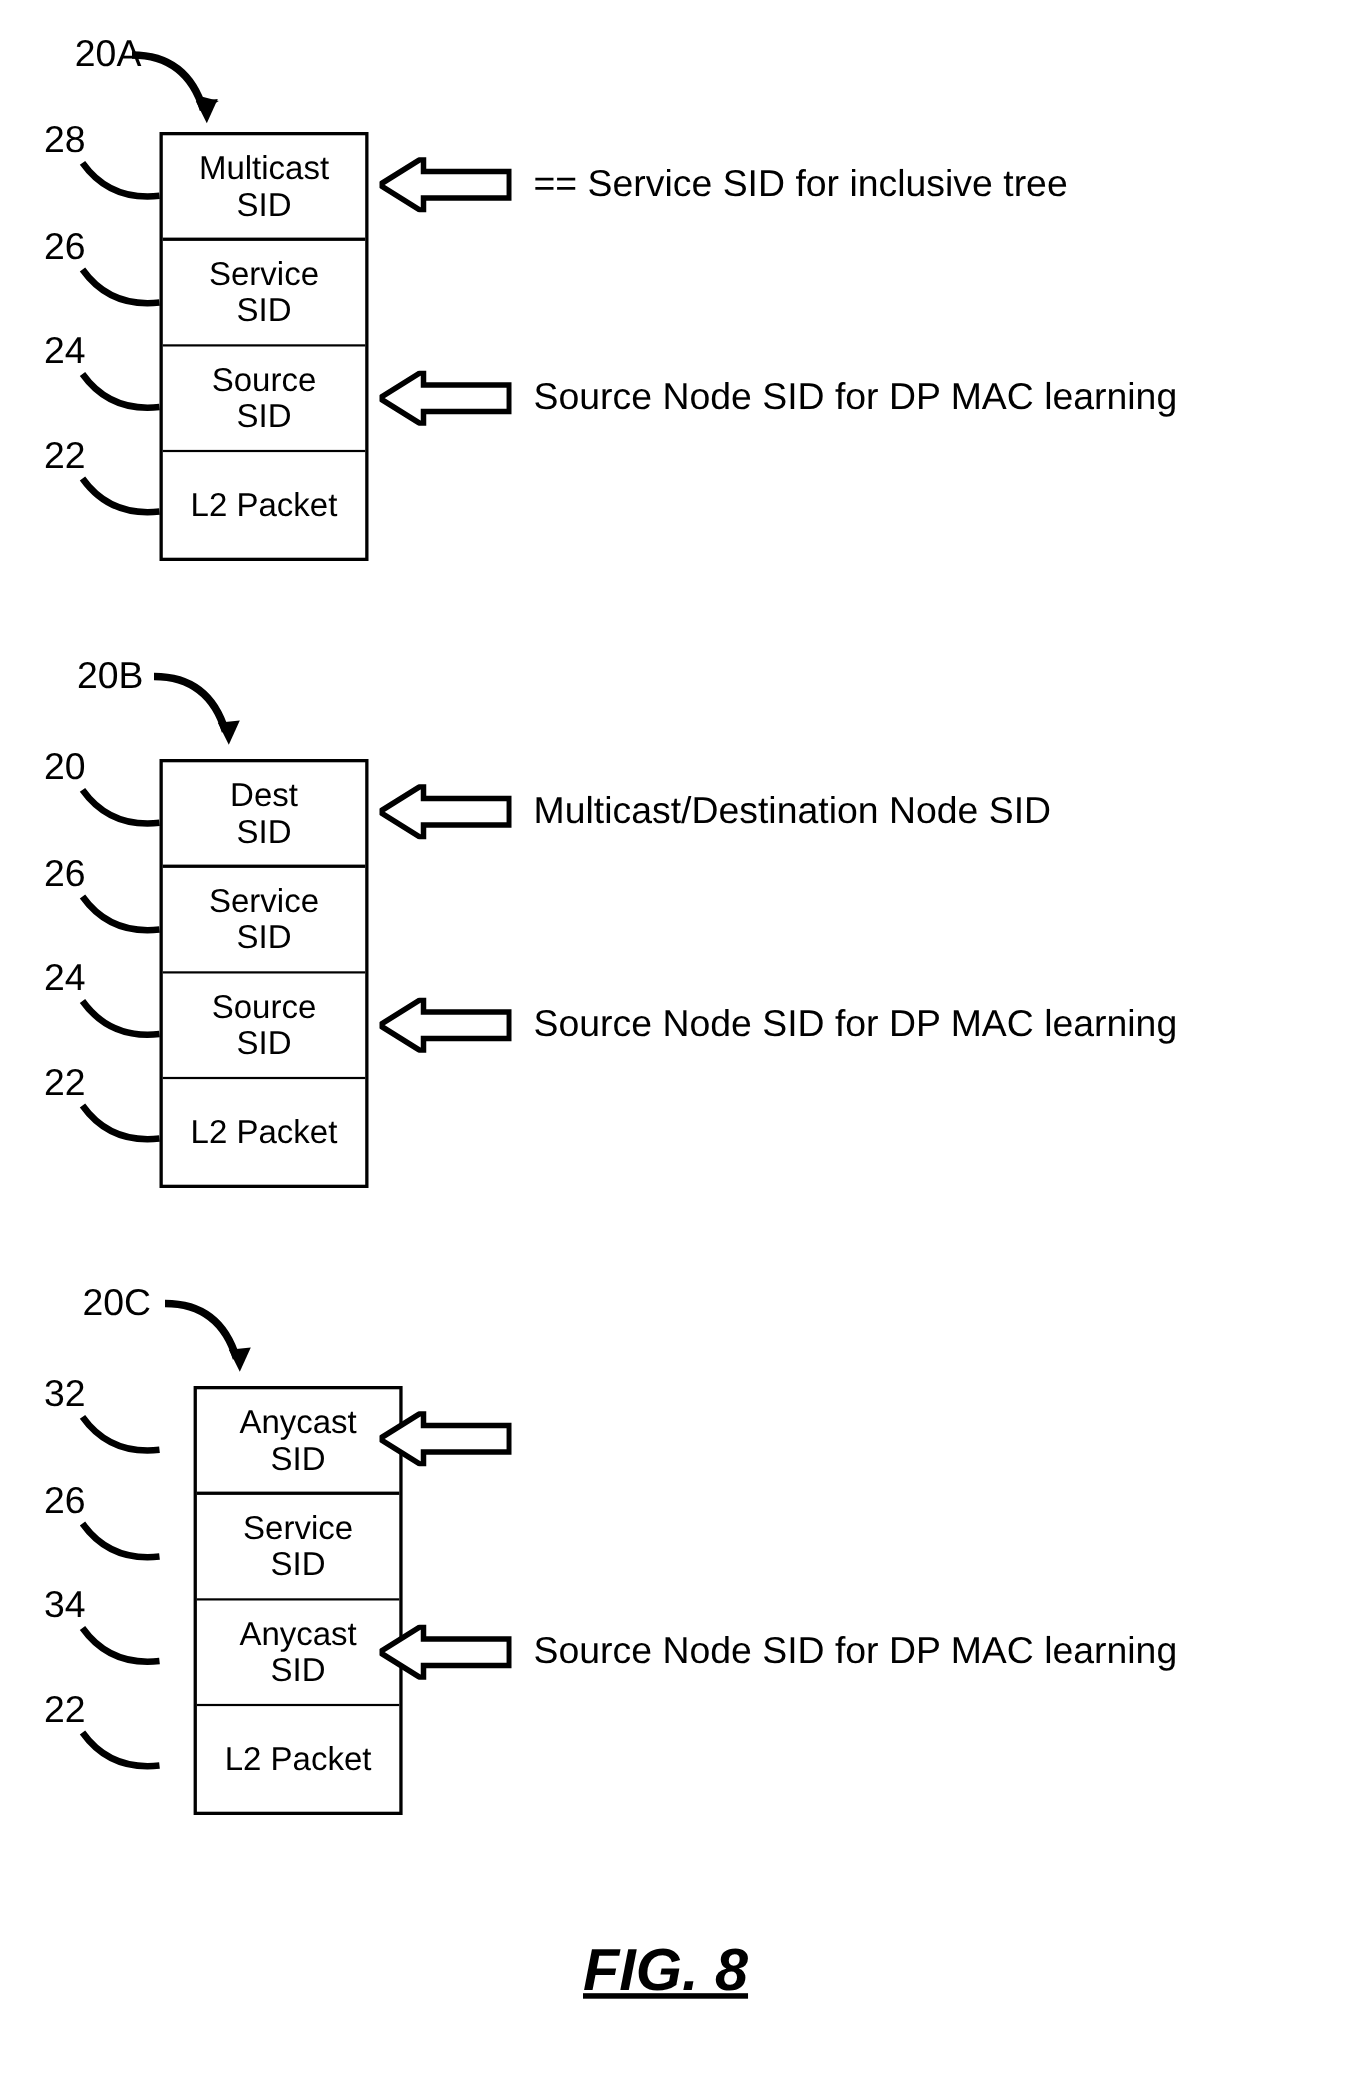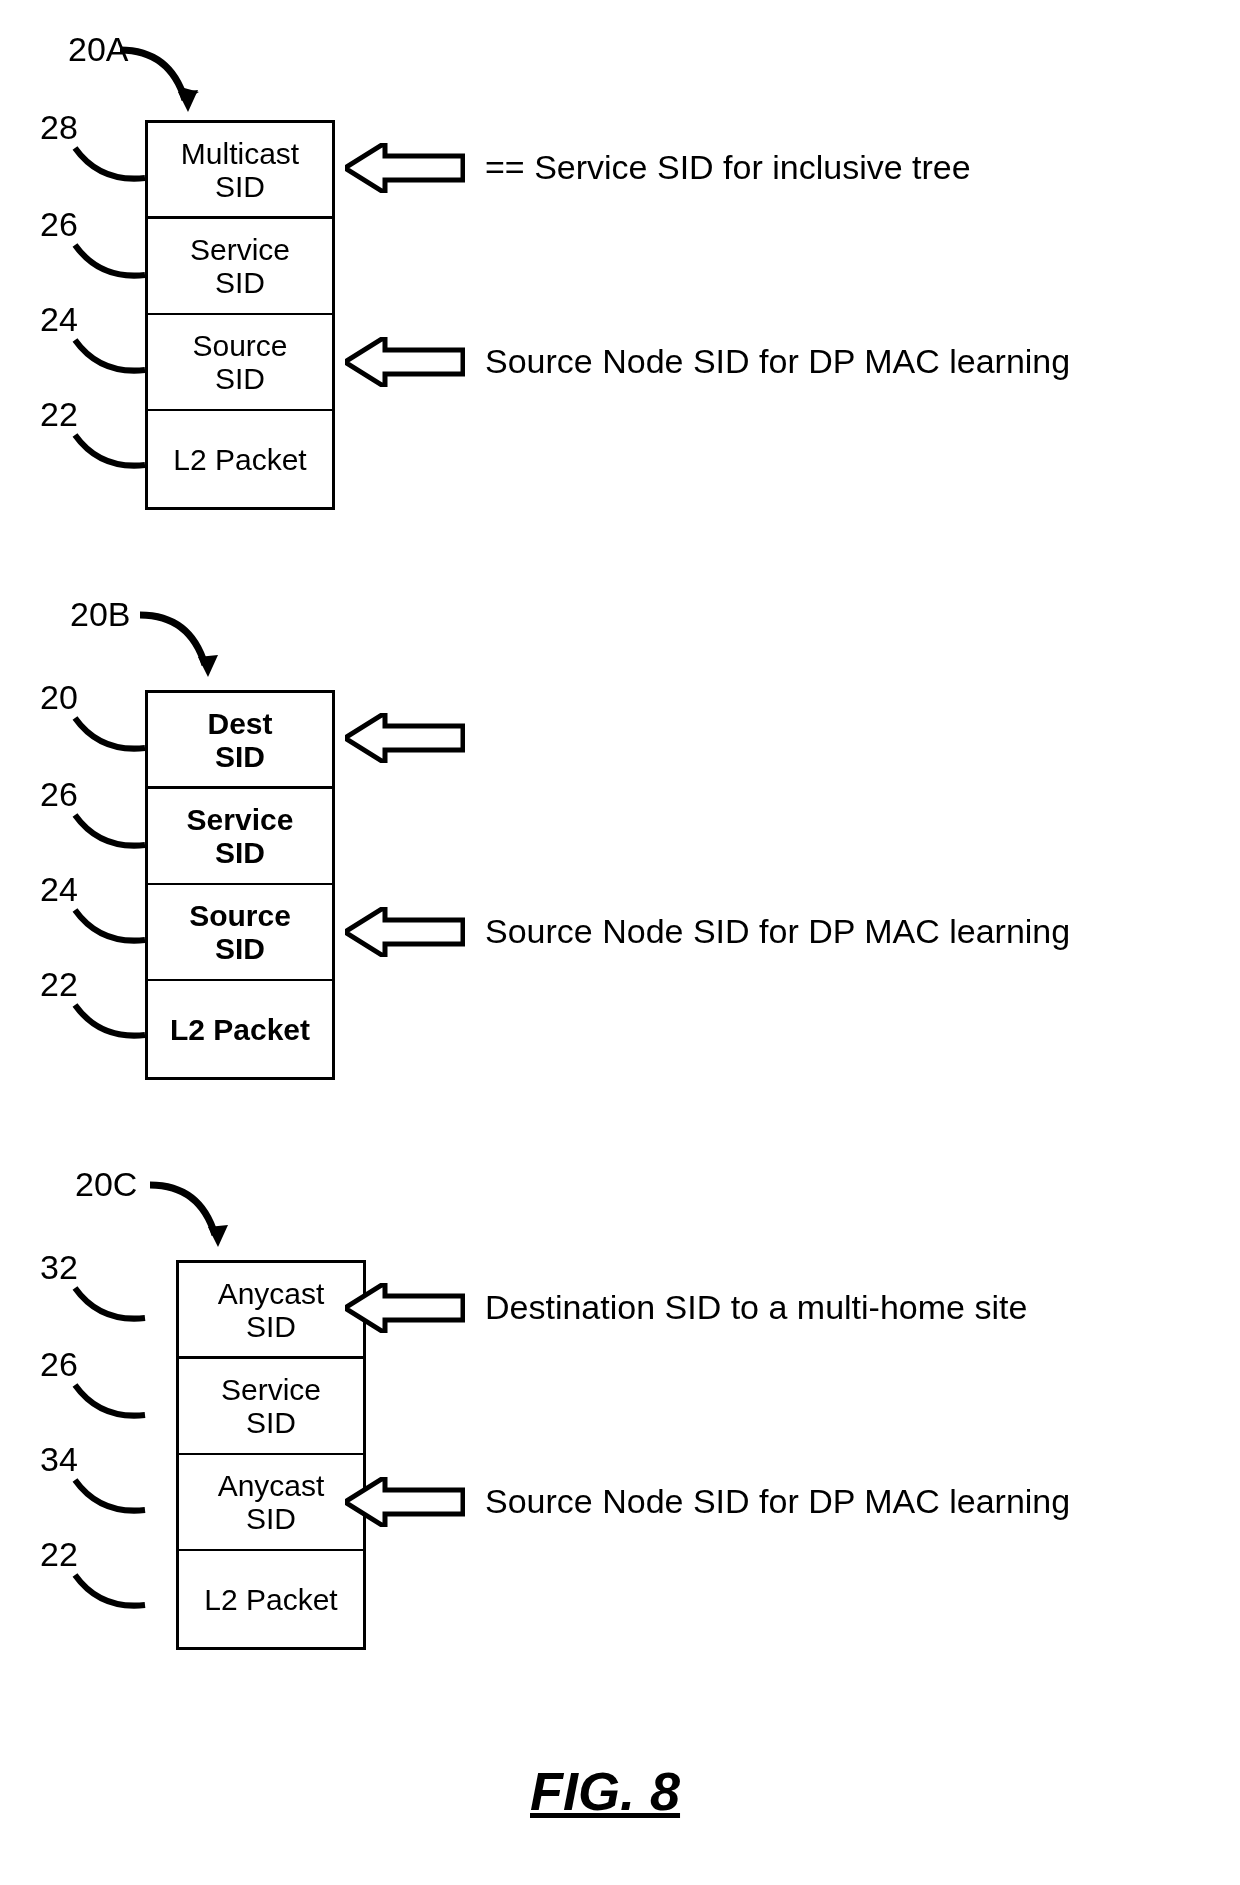--- a/index.html
+++ b/index.html
@@ -138,7 +138,7 @@
     </svg>
   </div>
 
-  <div class="stack" style="left:145px; top:690px;font-weight:bold;">
+  <div class="stack" style="left:145px; top:690px;">
     <div class="cell two thick">Dest<br>SID</div>
     <div class="cell two thin">Service<br>SID</div>
     <div class="cell two thin">Source<br>SID</div>

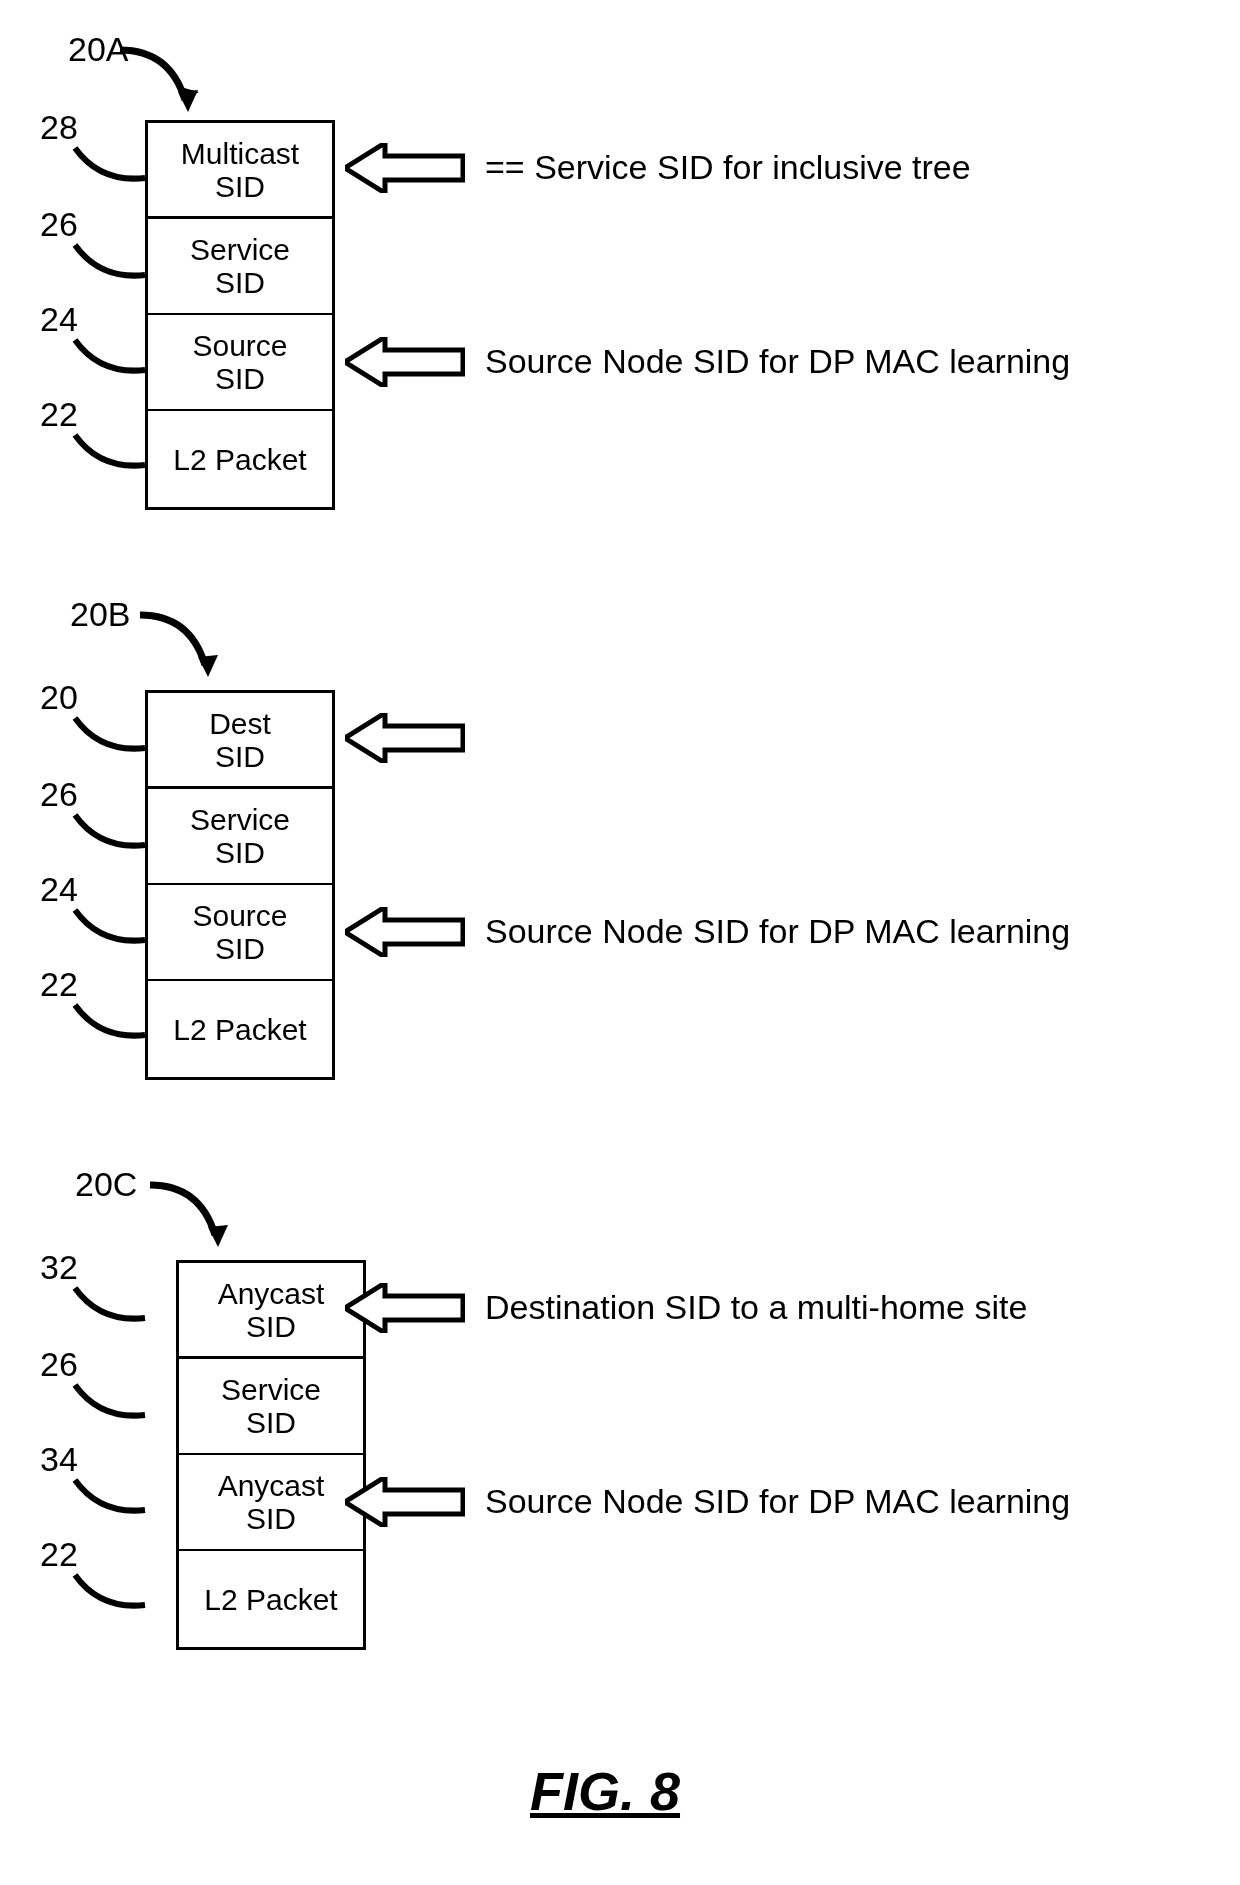--- a/index.html
+++ b/index.html
@@ -175,6 +175,7 @@
       <path d="M0 25 L40 0 L40 13 L118 13 L118 37 L40 37 L40 50 Z" fill="#fff" stroke="#000" stroke-width="5"></path>
     </svg>
   </div>
+  <div class="annot" style="left:485px; top:718px;">Multicast/Destination Node SID</div>
 
   <div class="arrow-left" style="left:345px; top:907px;">
     <svg width="120" height="50" viewBox="0 0 120 50">

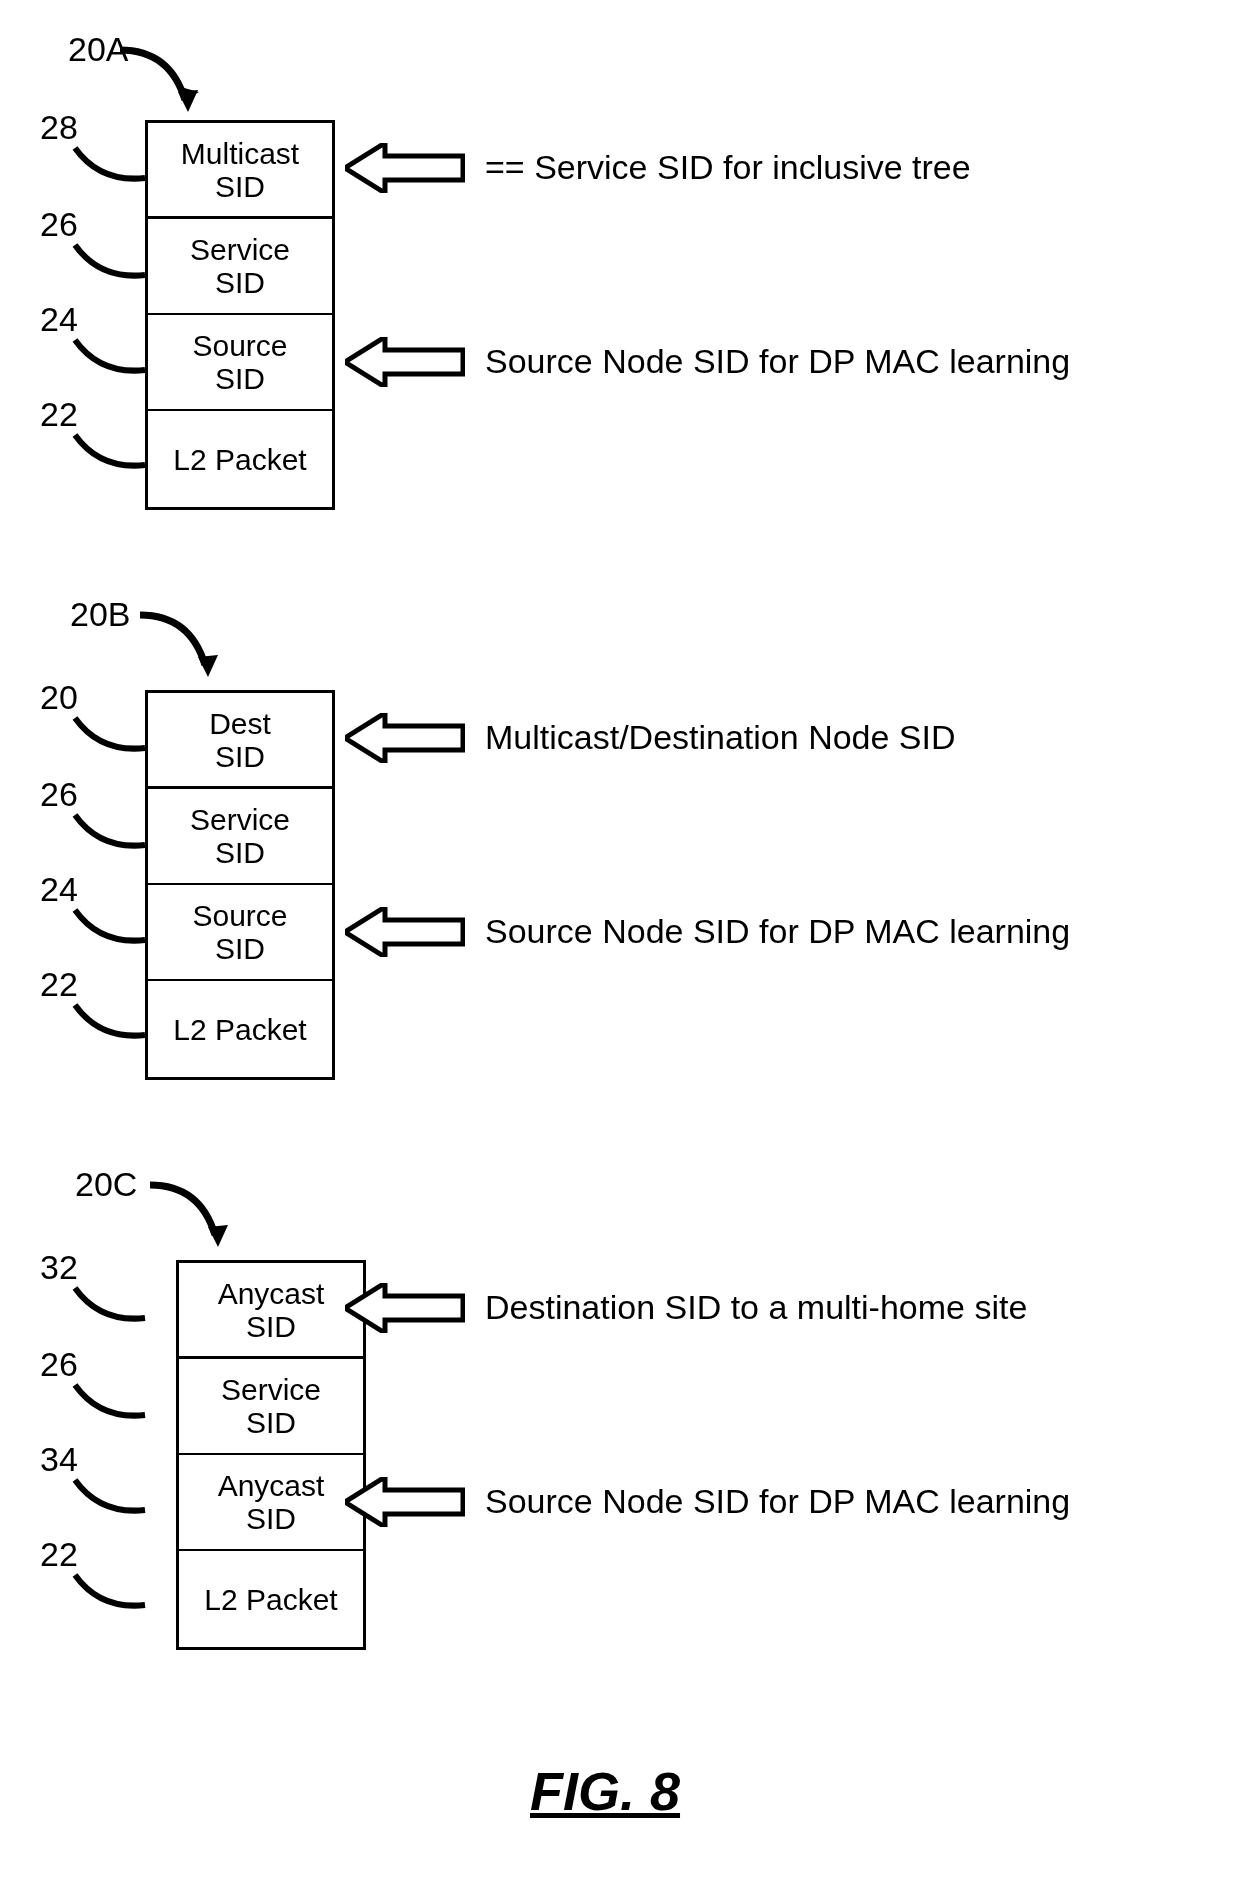--- a/index.html
+++ b/index.html
@@ -229,7 +229,6 @@
       <path d="M0 25 L40 0 L40 13 L118 13 L118 37 L40 37 L40 50 Z" fill="#fff" stroke="#000" stroke-width="5"></path>
     </svg>
   </div>
-  <div class="annot" style="left:485px; top:1288px;">Destination SID to a multi-home site</div>
 
   <div class="arrow-left" style="left:345px; top:1477px;">
     <svg width="120" height="50" viewBox="0 0 120 50">

